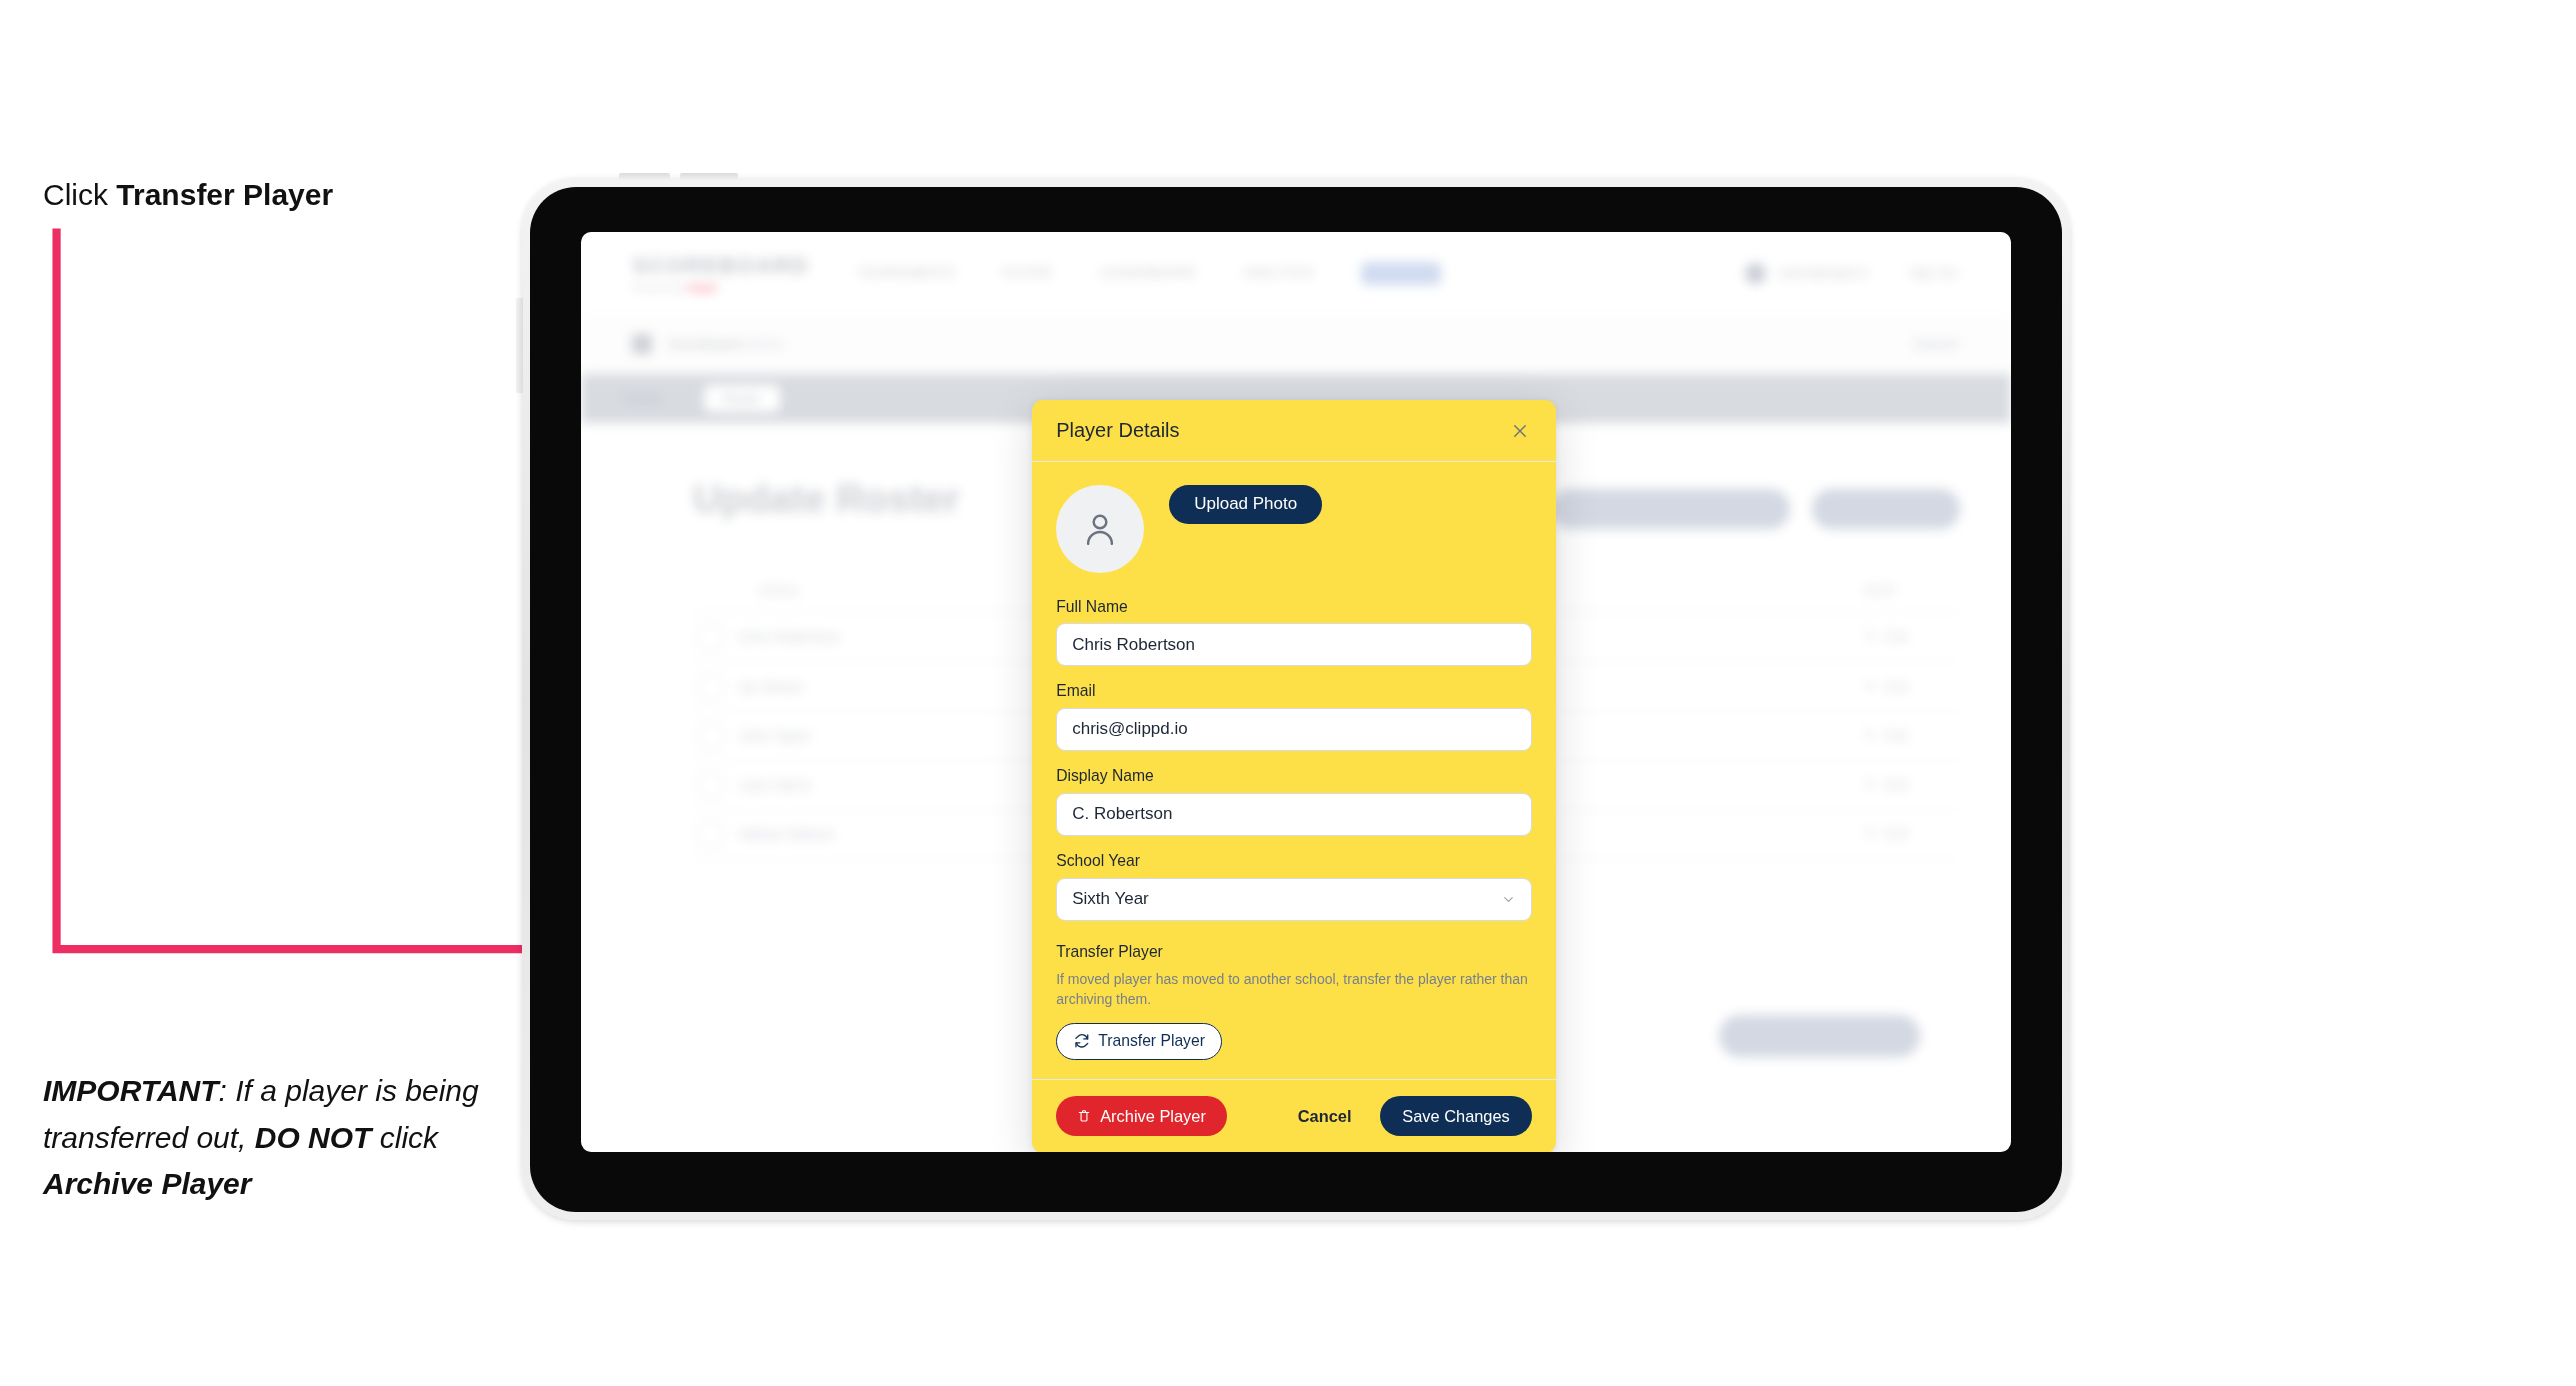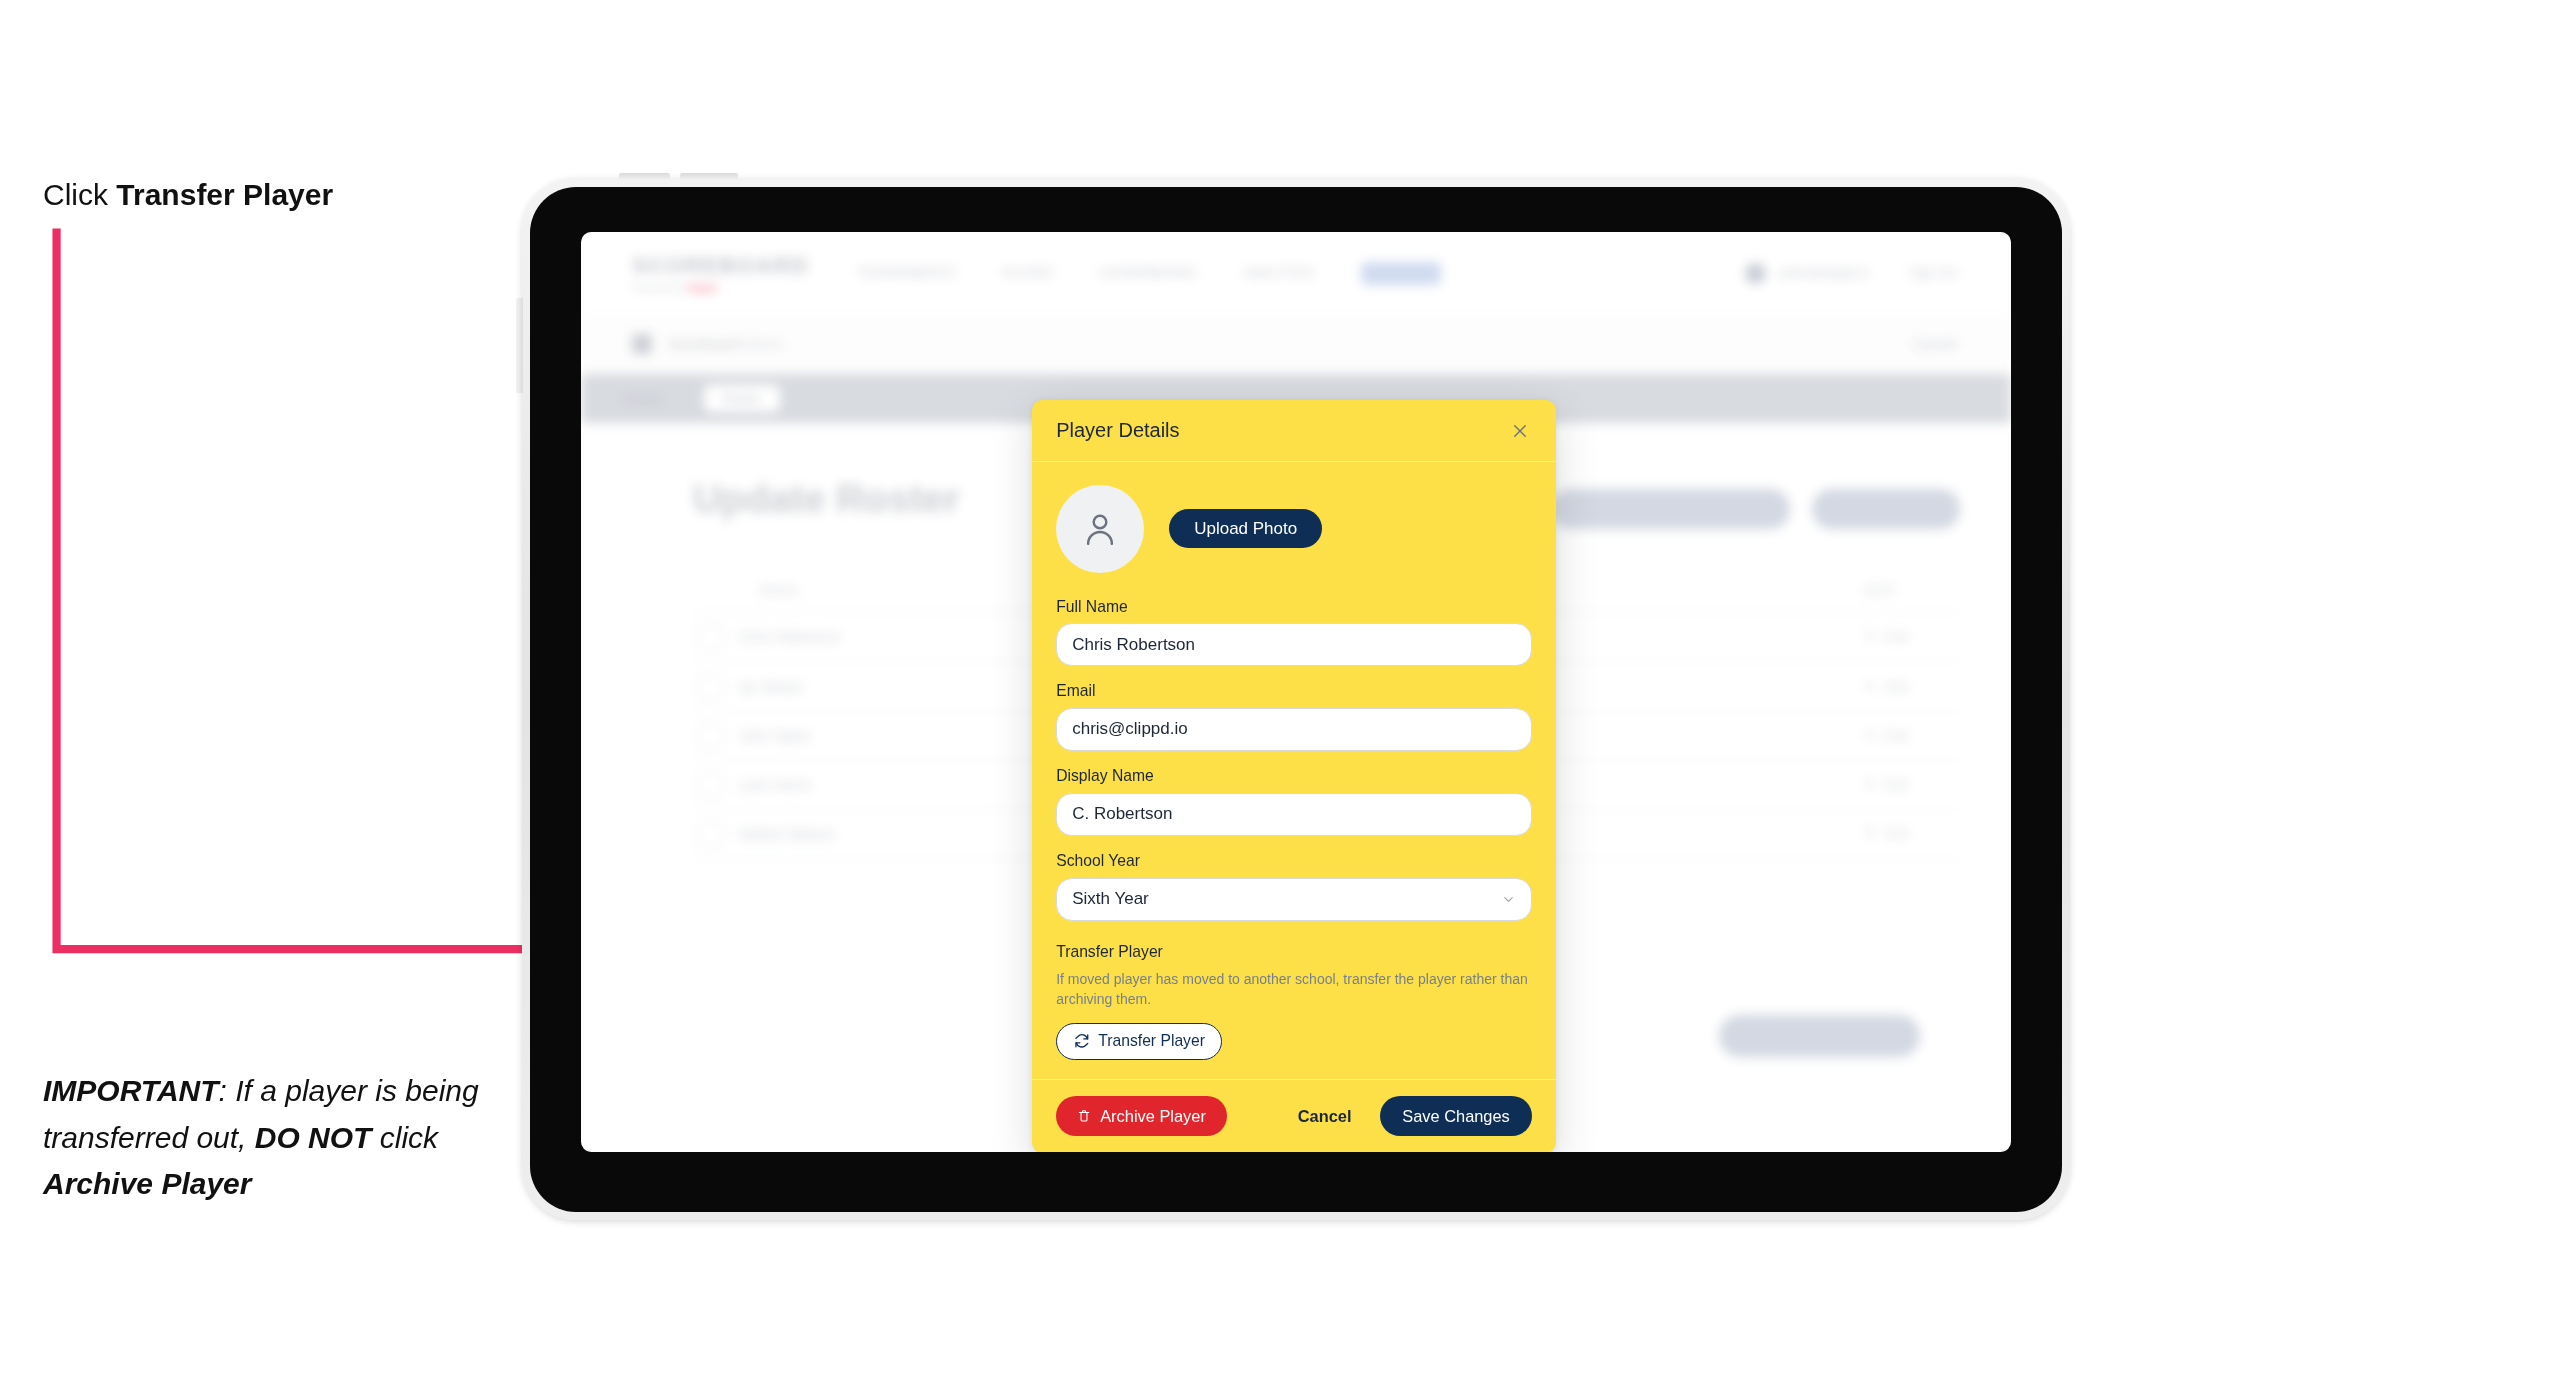--- a/index.html
+++ b/index.html
@@ -245,7 +245,7 @@
   #modal-body { padding: 22.4px 24px 19.4px 24px; }
 
   #photo-row {
-    display: flex; align-items: center; margin-bottom: 25px;
+    display: flex; align-items: flex-start; margin-bottom: 25px;
   }
   #avatar {
     width: 88px; height: 88px; border-radius: 50%;

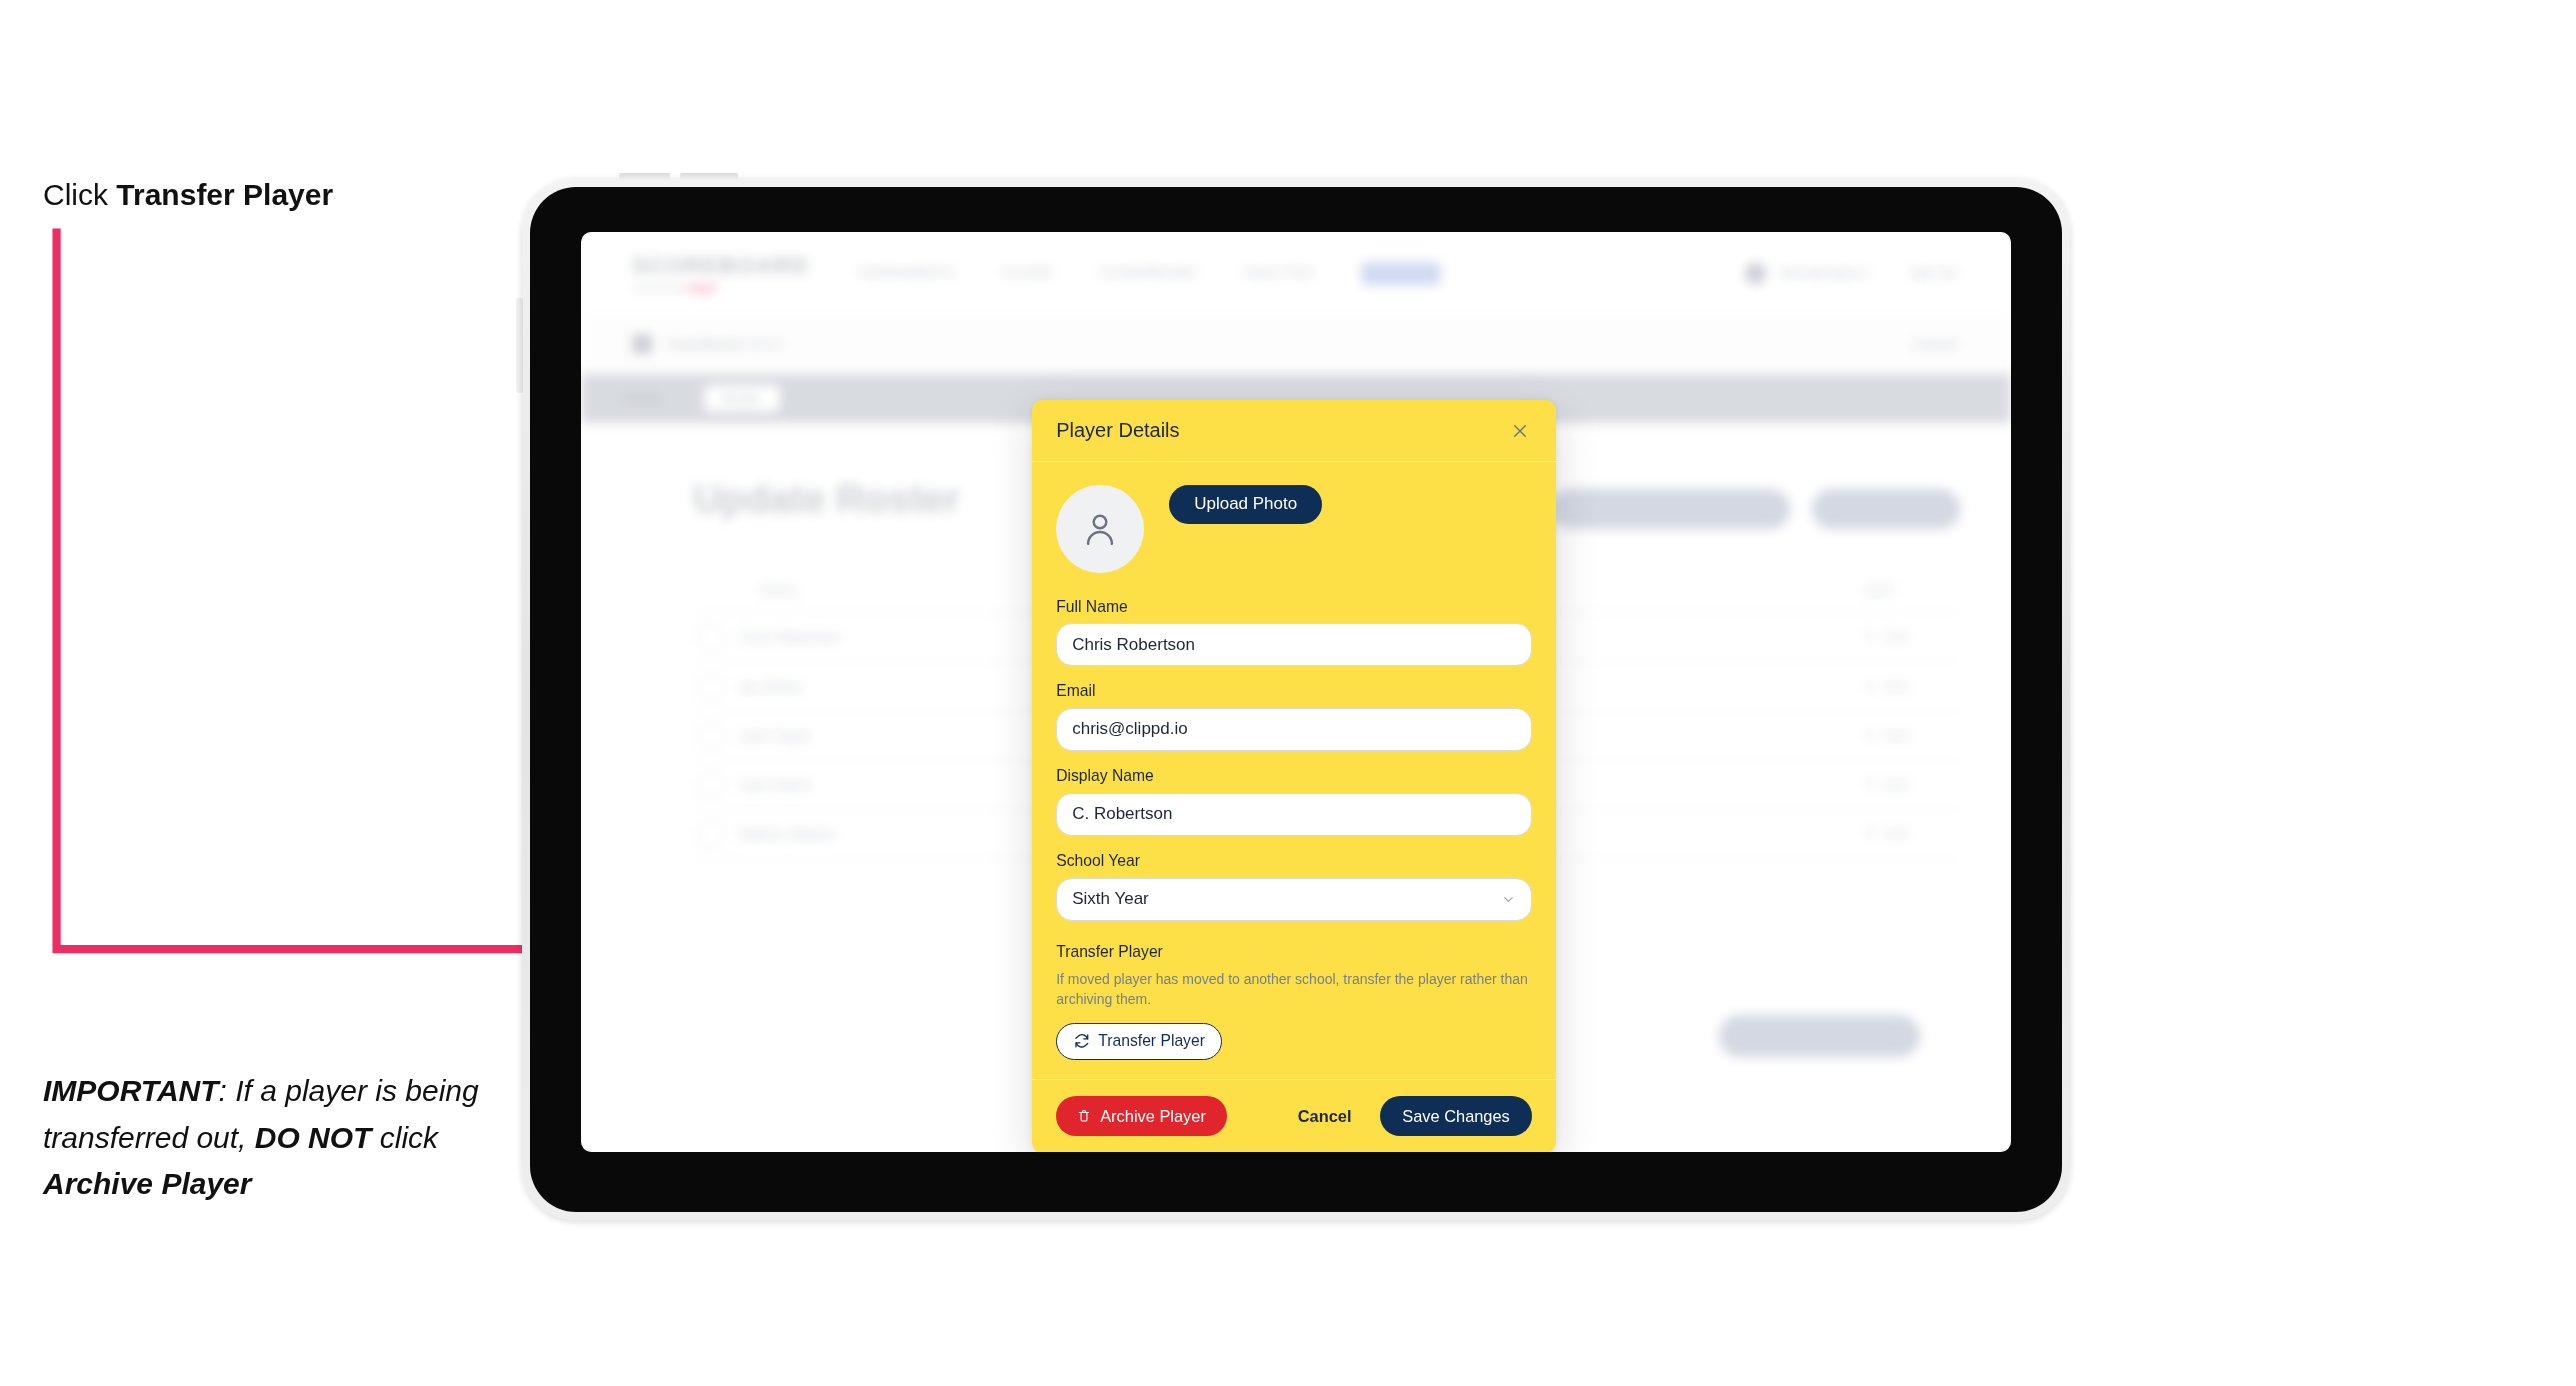--- a/index.html
+++ b/index.html
@@ -275,7 +275,7 @@
   .field-input {
     height: 43px;
     border: 0.7px solid #d8dadd;
-    border-radius: 16px;
+    border-radius: 9px;
     display: flex; align-items: center;
     padding: 0 15px;
     font-size: 17px;

